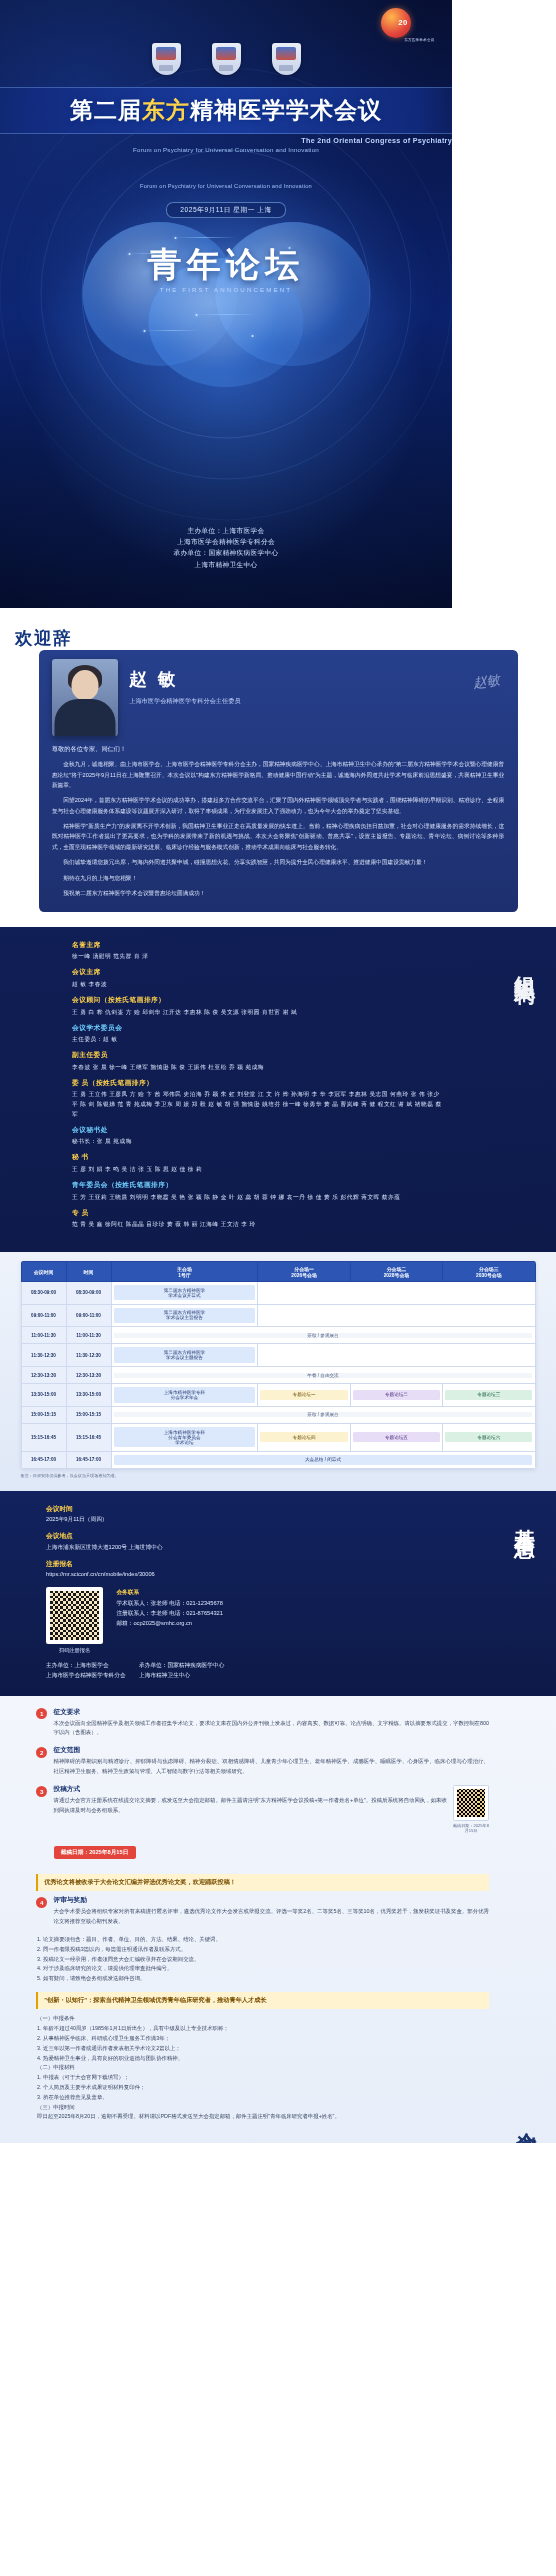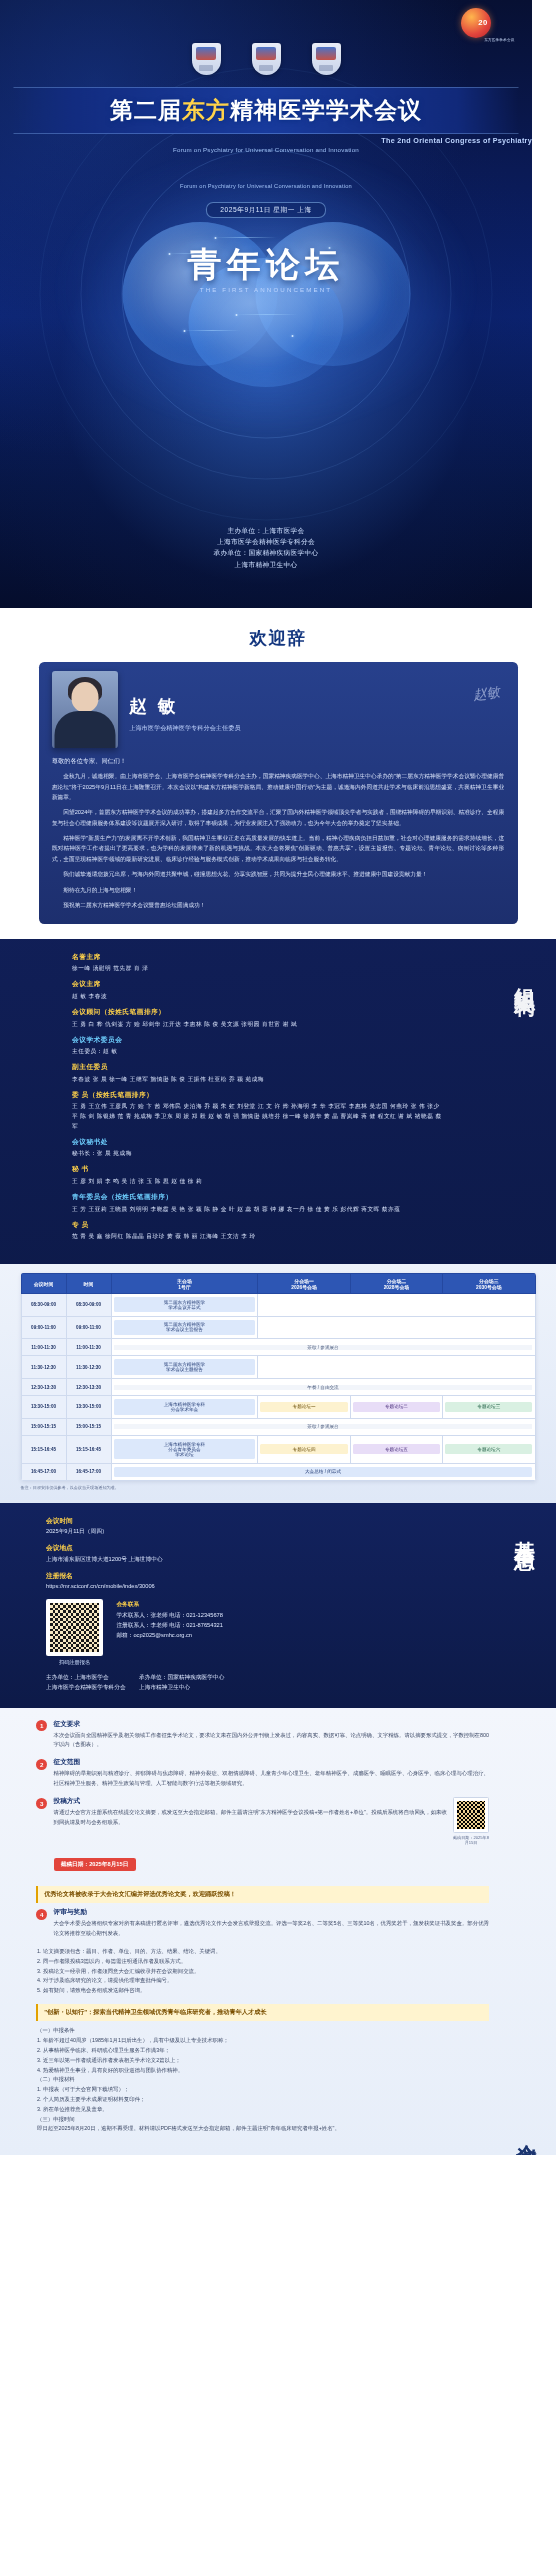--- a/index.html
+++ b/index.html
@@ -14,7 +14,7 @@
 
   
   .hero{
-    width:532px;height:608px;position:relative;
+    width:452px;height:608px;position:relative;
     background:
       radial-gradient(circle at 50% 62%, rgba(60,120,220,.55) 0%, rgba(12,30,85,.2) 45%, rgba(5,12,45,0) 70%),
       radial-gradient(circle at 18% 14%, rgba(30,70,170,.45) 0%, rgba(5,12,45,0) 55%),

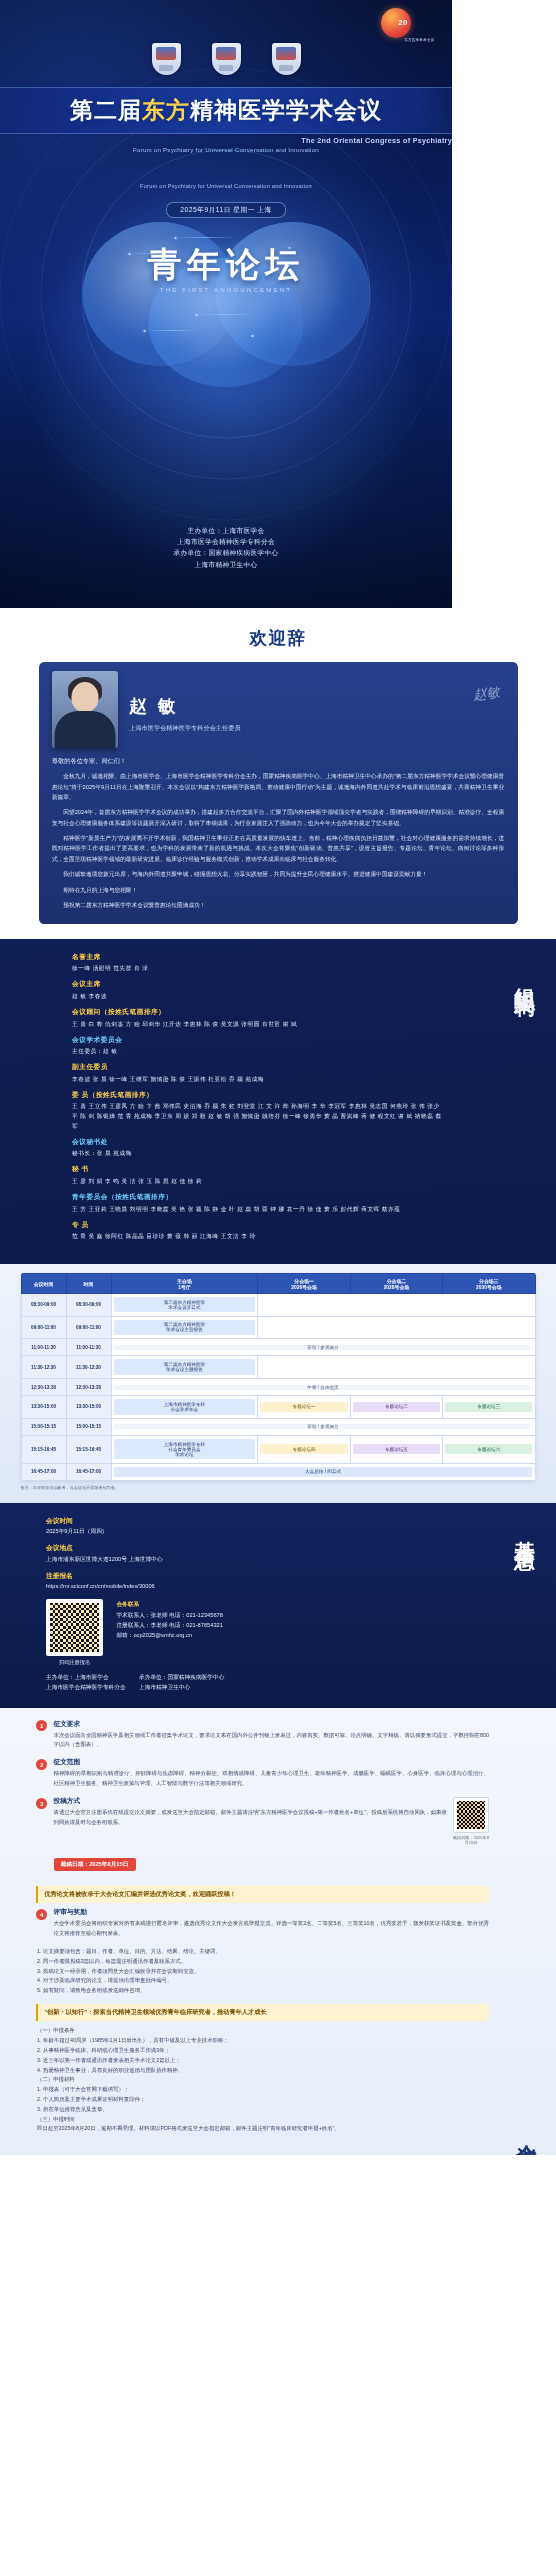--- a/index.html
+++ b/index.html
@@ -104,7 +104,7 @@
   
   .welcome{width:556px;background:#ffffff;padding:17.5px 0 15.5px;position:relative;}
   .sec-title{
-    text-align:center;font-size:17.5px;font-weight:bold;color:#13367f;letter-spacing:1.5px;margin-bottom:12px;
+    text-align:left;font-size:17.5px;font-weight:bold;color:#13367f;letter-spacing:1.5px;margin-bottom:0;padding-left:15px;
   }
   .welcome-card{
     width:479px;margin:0 auto;border-radius:5.2px;position:relative;

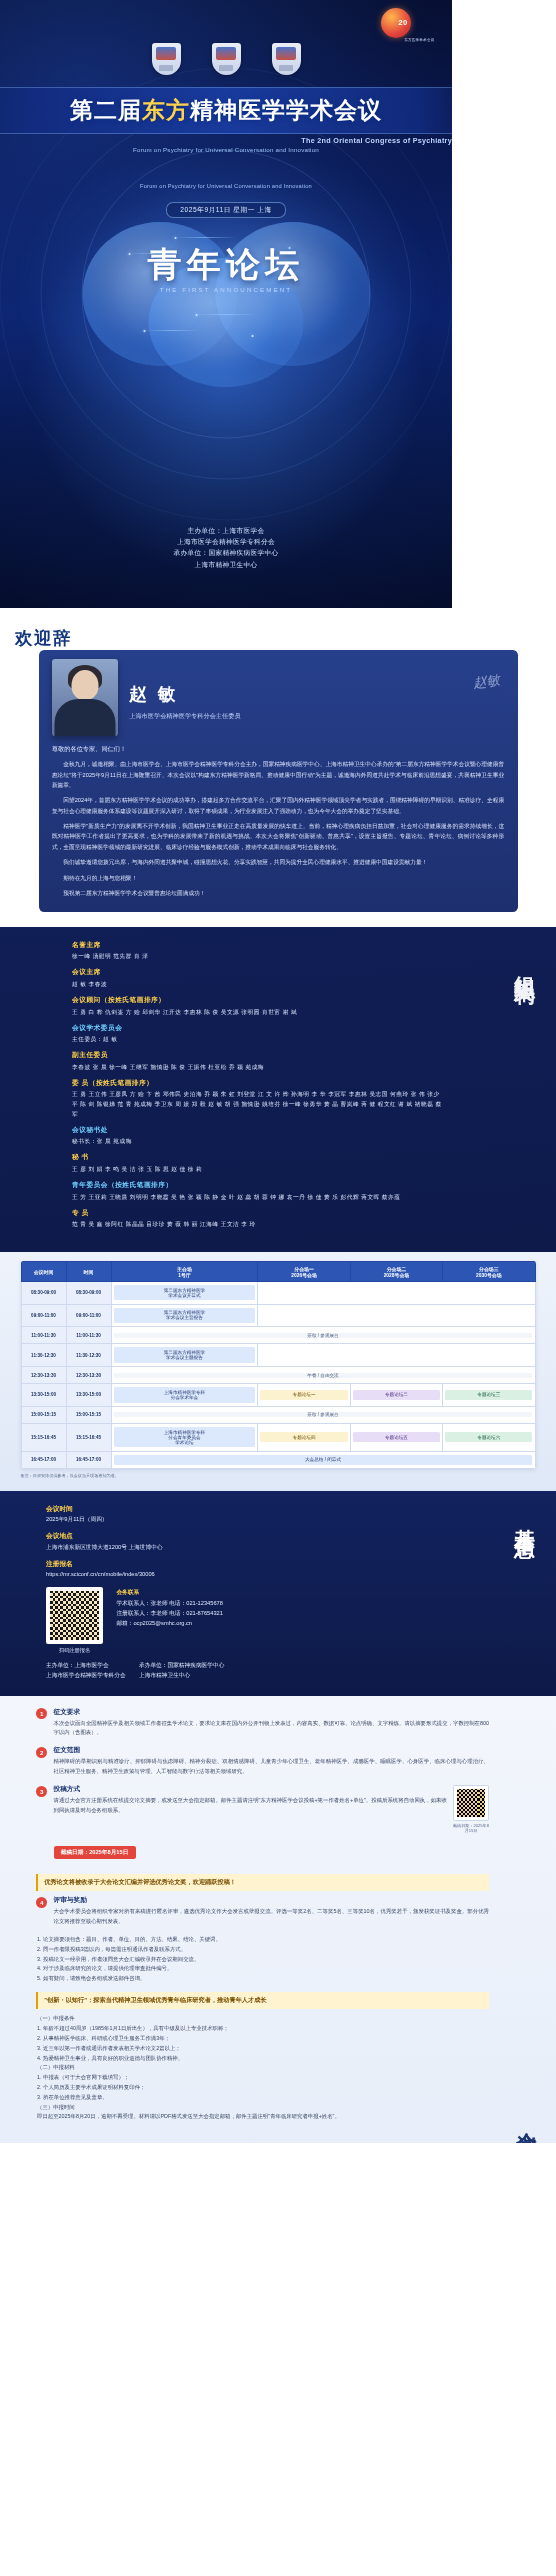--- a/index.html
+++ b/index.html
@@ -111,7 +111,7 @@
     background:linear-gradient(180deg,#27408c 0%,#1d2f6e 100%);
     padding:9.3px 13.4px 13.4px 13.4px;color:#eaf1ff;
   }
-  .wc-head{display:flex;align-items:center;gap:11.3px;}
+  .wc-head{display:flex;align-items:flex-start;gap:11.3px;}
   .wc-portrait{
     width:66px;height:77px;border-radius:3.1px;flex:0 0 auto;
     background:linear-gradient(180deg,#8fa6cb,#5b6f99);position:relative;overflow:hidden;

